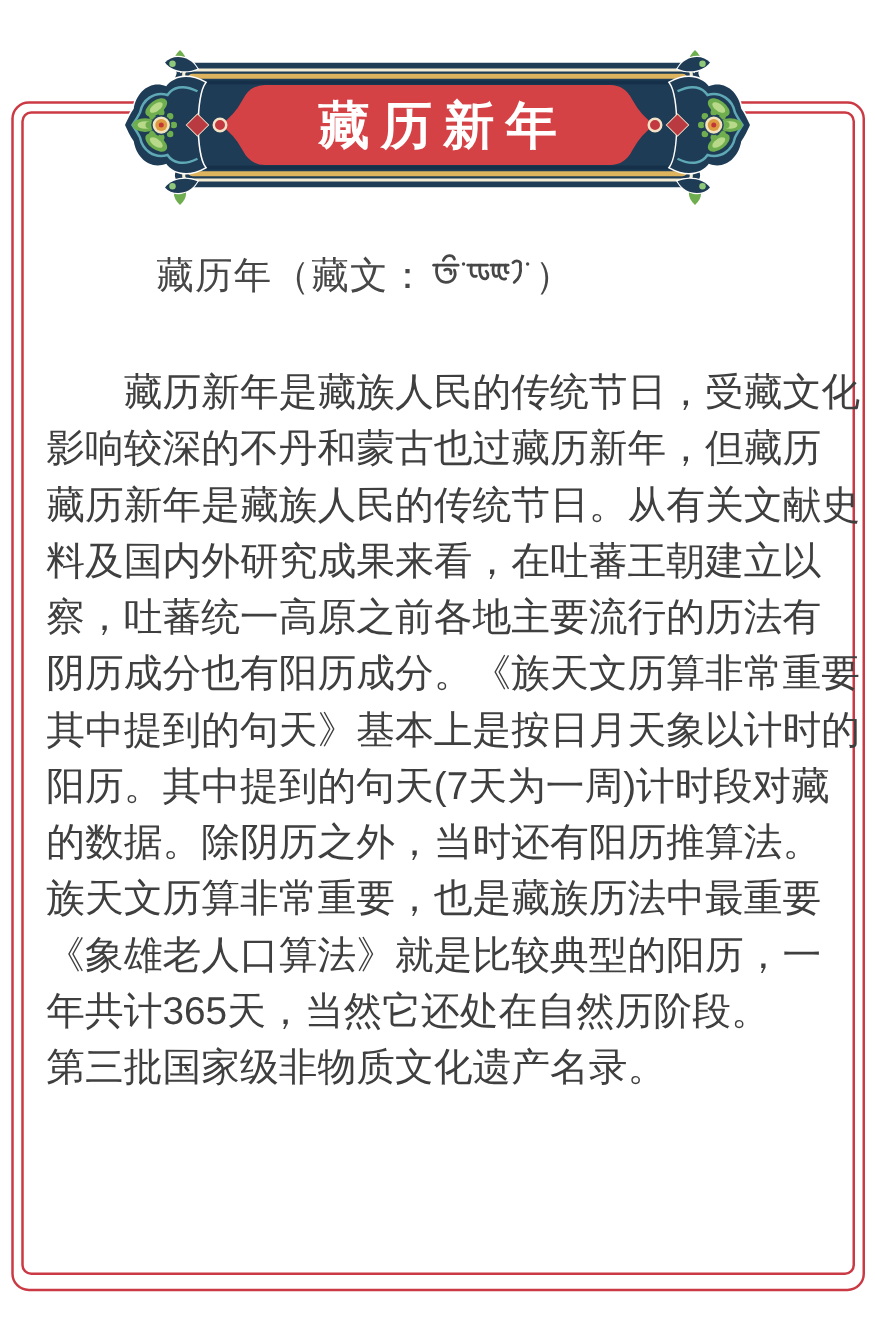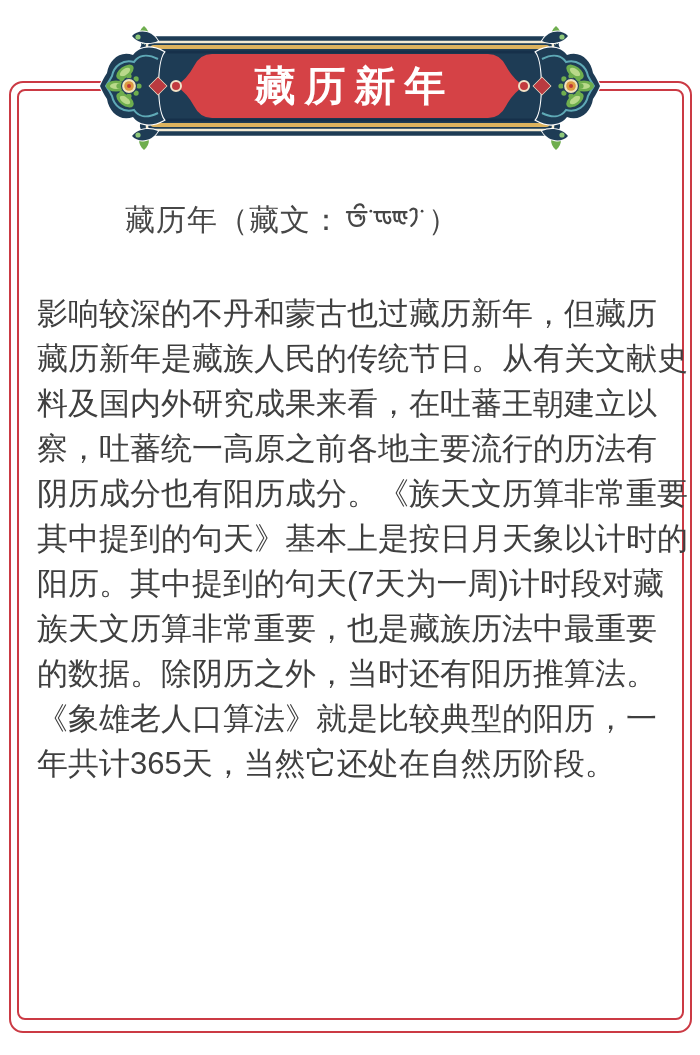--- a/index.html
+++ b/index.html
@@ -18,7 +18,7 @@
     border:2px solid var(--frame-red);border-radius:8px;}
 
   
-  .banner{position:absolute;left:100px;top:24px;width:500px;height:130px;z-index:5;}
+  .banner{position:absolute;left:100px;top:38px;width:500px;height:130px;z-index:5;}
   .banner svg{position:absolute;left:0;top:0;}
   .banner-title{position:absolute;left:0;top:0;width:500px;height:124px;
     display:flex;align-items:center;justify-content:center;

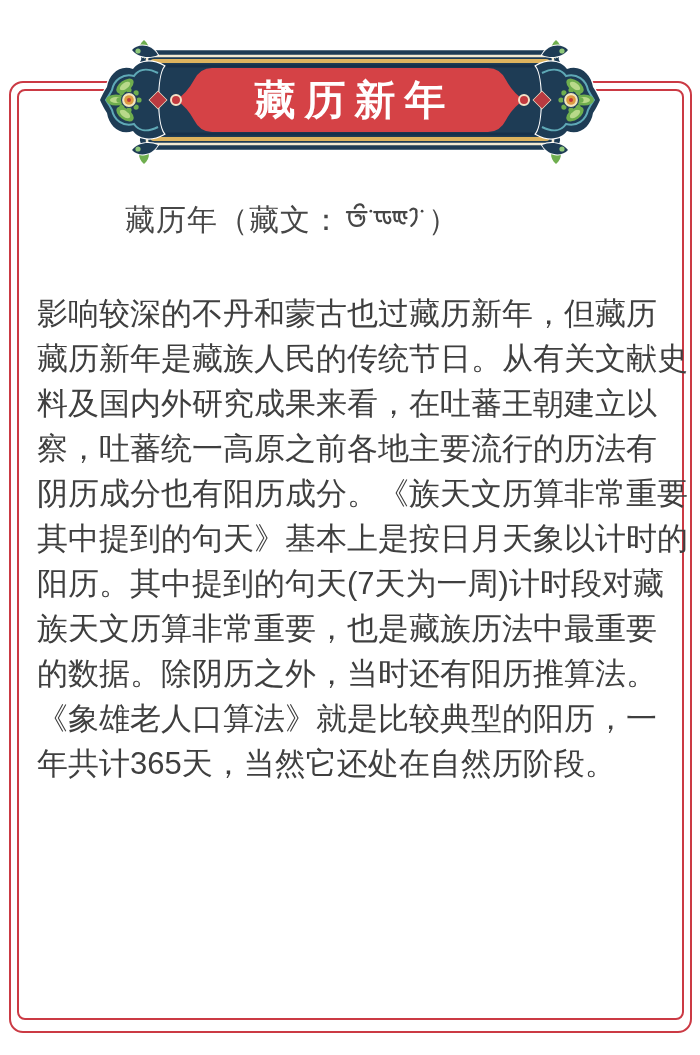--- a/index.html
+++ b/index.html
@@ -125,6 +125,7 @@
 
   <main class="article">
     <div>
+      <div class="line indent">藏历新年是藏族人民的传统节日，受藏文化</div>
       <div class="line">影响较深的不丹和蒙古也过藏历新年，但藏历</div>
       <div class="line">藏历新年是藏族人民的传统节日。从有关文献史</div>
       <div class="line">料及国内外研究成果来看，在吐蕃王朝建立以</div>

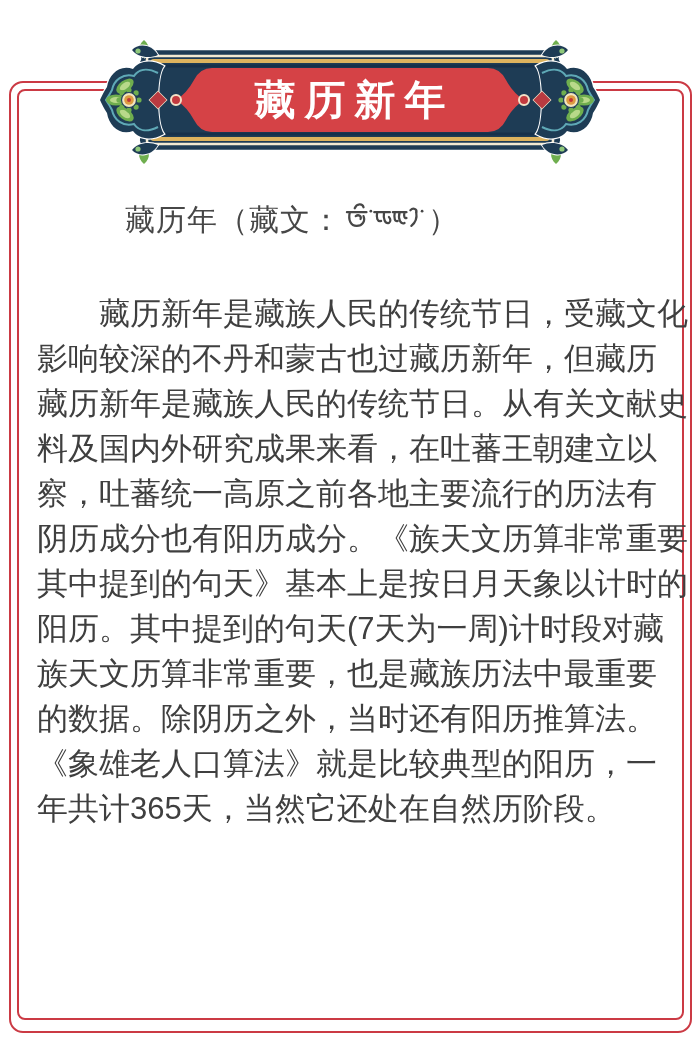--- a/index.html
+++ b/index.html
@@ -133,8 +133,8 @@
       <div class="line">阴历成分也有阳历成分。《族天文历算非常重要</div>
       <div class="line">其中提到的句天》基本上是按日月天象以计时的</div>
       <div class="line">阳历。其中提到的句天(7天为一周)计时段对藏</div>
+      <div class="line">的数据。除阴历之外，当时还有阳历推算法。</div>
       <div class="line">族天文历算非常重要，也是藏族历法中最重要</div>
-      <div class="line">的数据。除阴历之外，当时还有阳历推算法。</div>
       <div class="line">《象雄老人口算法》就是比较典型的阳历，一</div>
       <div class="line">年共计365天，当然它还处在自然历阶段。</div>
     </div>

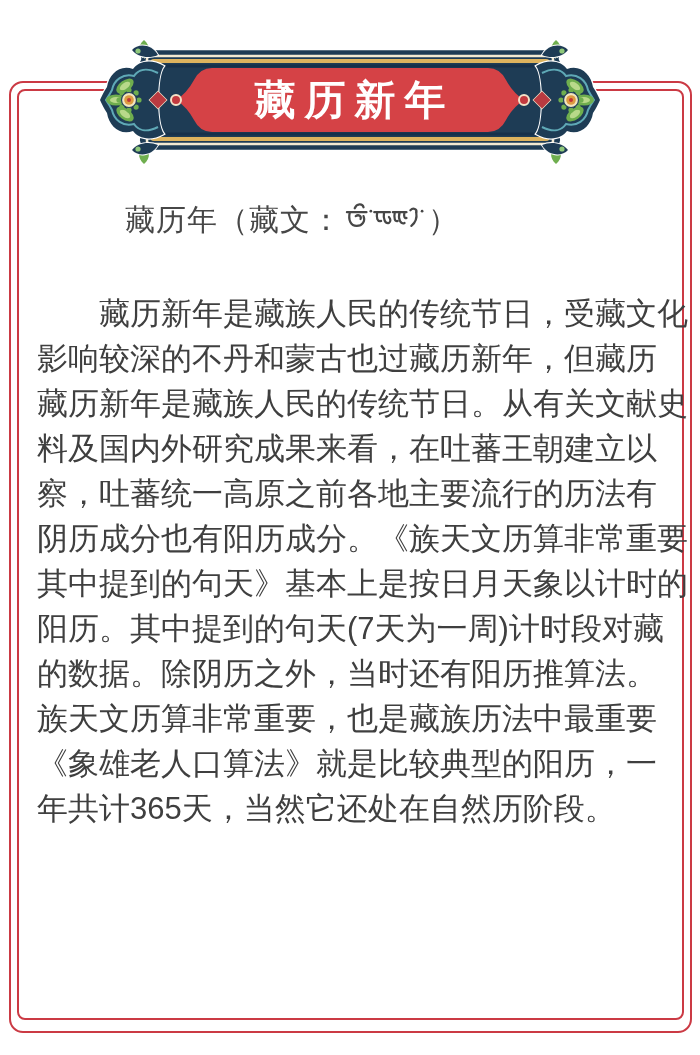--- a/index.html
+++ b/index.html
@@ -139,6 +139,7 @@
       <div class="line">年共计365天，当然它还处在自然历阶段。</div>
     </div>
     <div>
+      <div class="line">第三批国家级非物质文化遗产名录。</div>
     </div>
   </main>
 

